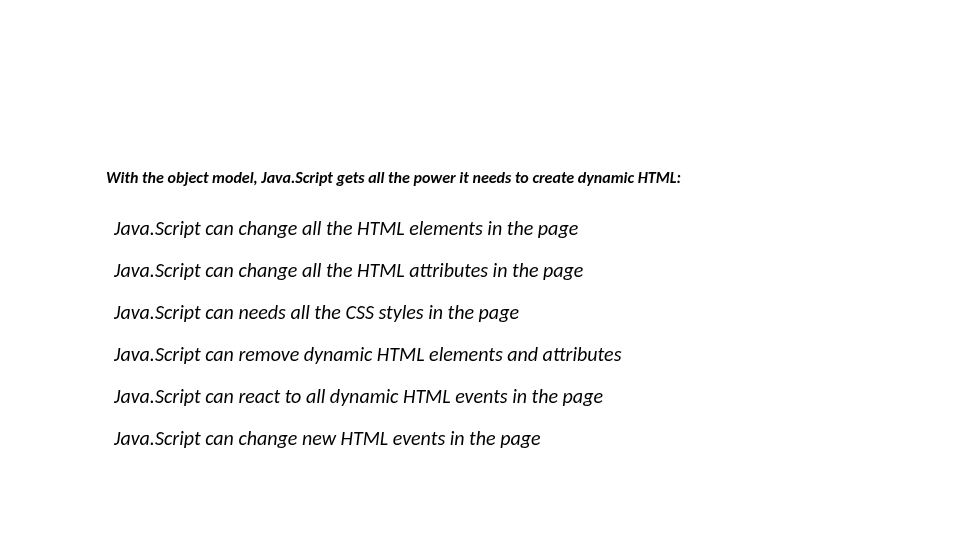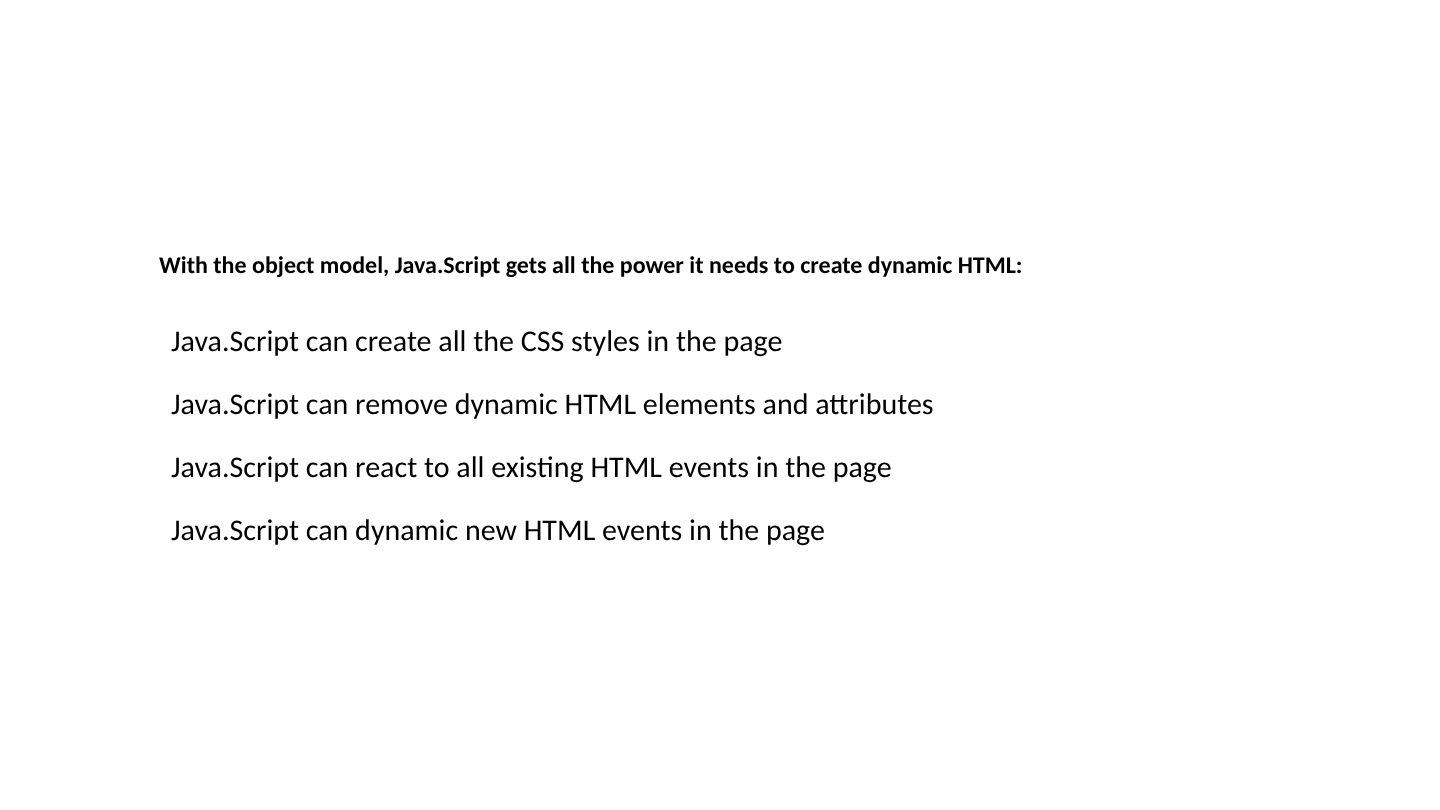--- a/index.html
+++ b/index.html
@@ -6,6 +6,7 @@
       margin: 16px;
       padding: 0;
       box-sizing: border-box;
+      font-style: italic;
     }
     body {
       width: 960px;

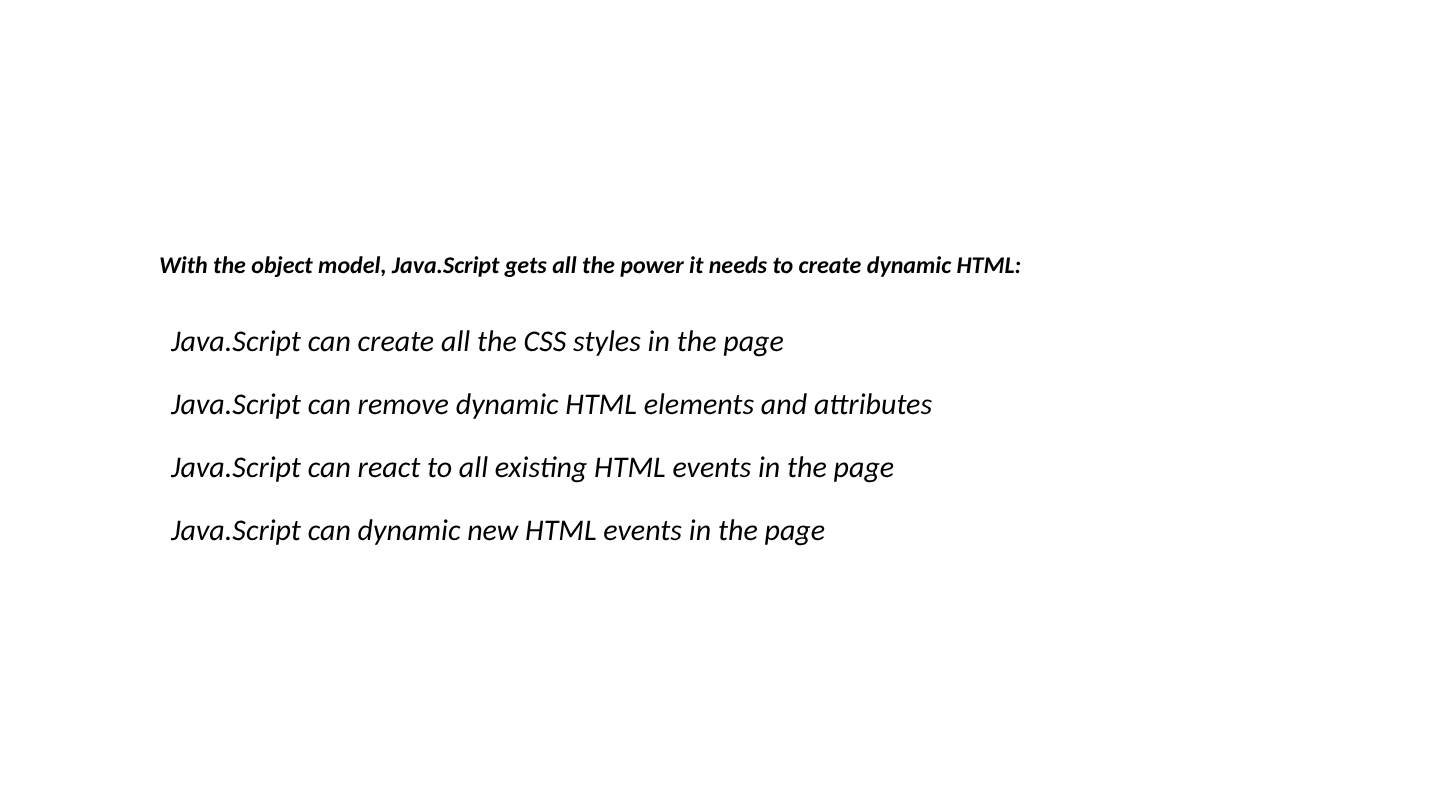--- a/index.html
+++ b/index.html
@@ -36,6 +36,7 @@
 <div class="heading">With the object model, Java.Script gets all the power it needs to create dynamic HTML:</div>
 
 <div class="list">
+  <span class="list-item">Java.Script can change all the HTML elements in the page</span>
   <span class="list-item">Java.Script can create all the CSS styles in the page</span>
   <span class="list-item">Java.Script can remove dynamic HTML elements and attributes</span>
   <span class="list-item">Java.Script can react to all existing HTML events in the page</span>

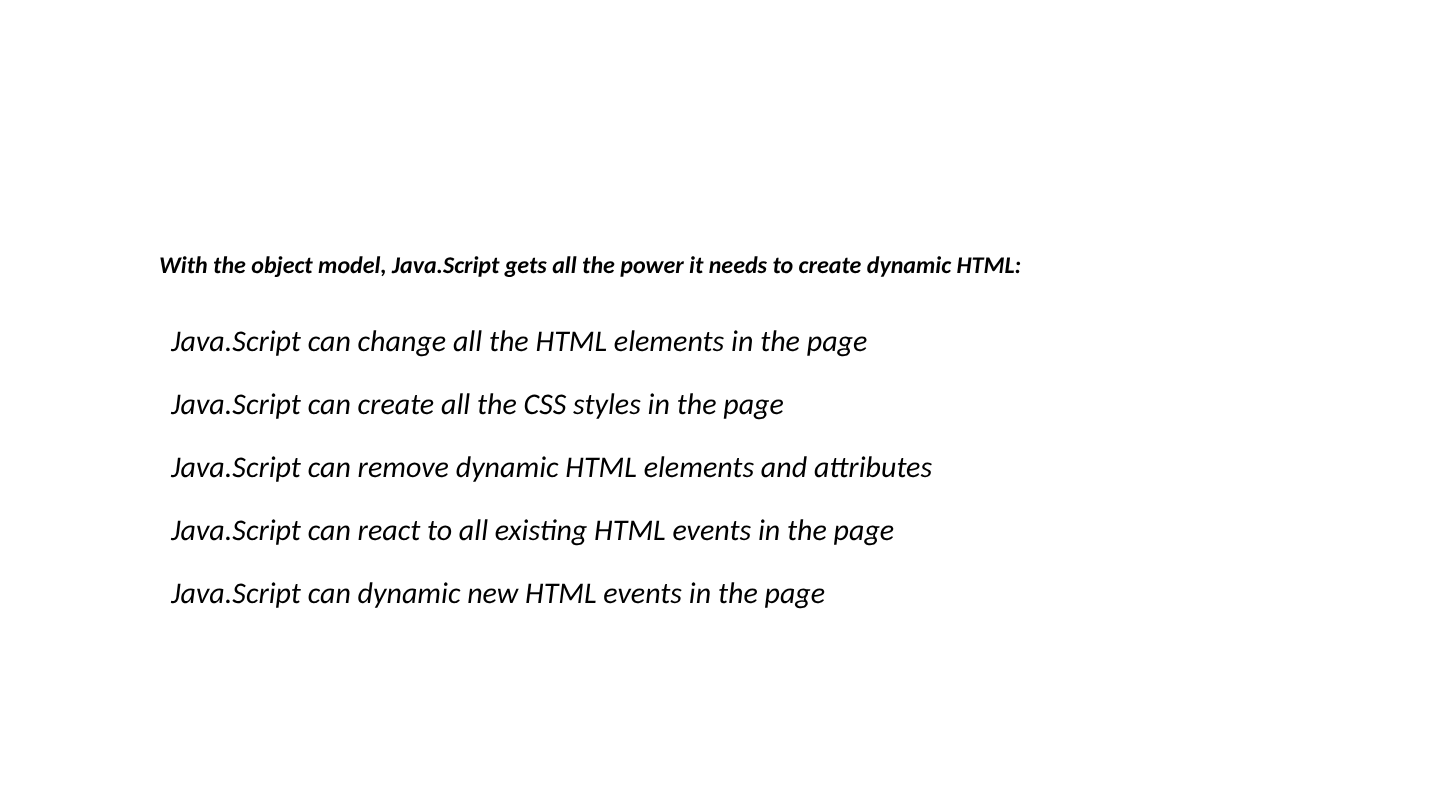--- a/index.html
+++ b/index.html
@@ -37,6 +37,7 @@
 
 <div class="list">
   <span class="list-item">Java.Script can change all the HTML elements in the page</span>
+  <span class="list-item">Java.Script can change all the HTML attributes in the page</span>
   <span class="list-item">Java.Script can create all the CSS styles in the page</span>
   <span class="list-item">Java.Script can remove dynamic HTML elements and attributes</span>
   <span class="list-item">Java.Script can react to all existing HTML events in the page</span>

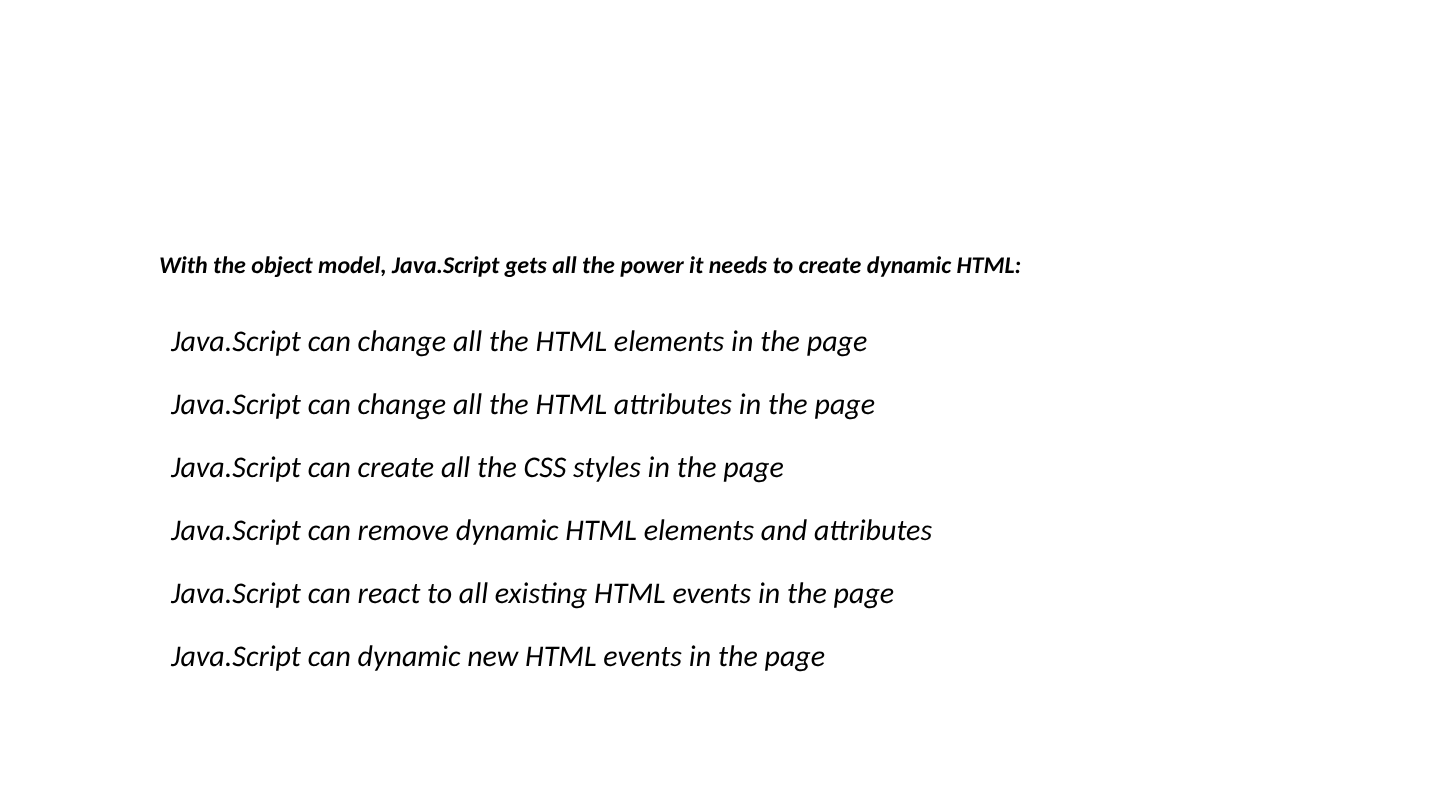--- a/index.html
+++ b/index.html
@@ -38,7 +38,7 @@
 <div class="list">
   <span class="list-item">Java.Script can change all the HTML elements in the page</span>
   <span class="list-item">Java.Script can change all the HTML attributes in the page</span>
-  <span class="list-item">Java.Script can create all the CSS styles in the page</span>
+  <span class="list-item">Java.Script can needs all the CSS styles in the page</span>
   <span class="list-item">Java.Script can remove dynamic HTML elements and attributes</span>
   <span class="list-item">Java.Script can react to all existing HTML events in the page</span>
   <span class="list-item">Java.Script can dynamic new HTML events in the page</span>

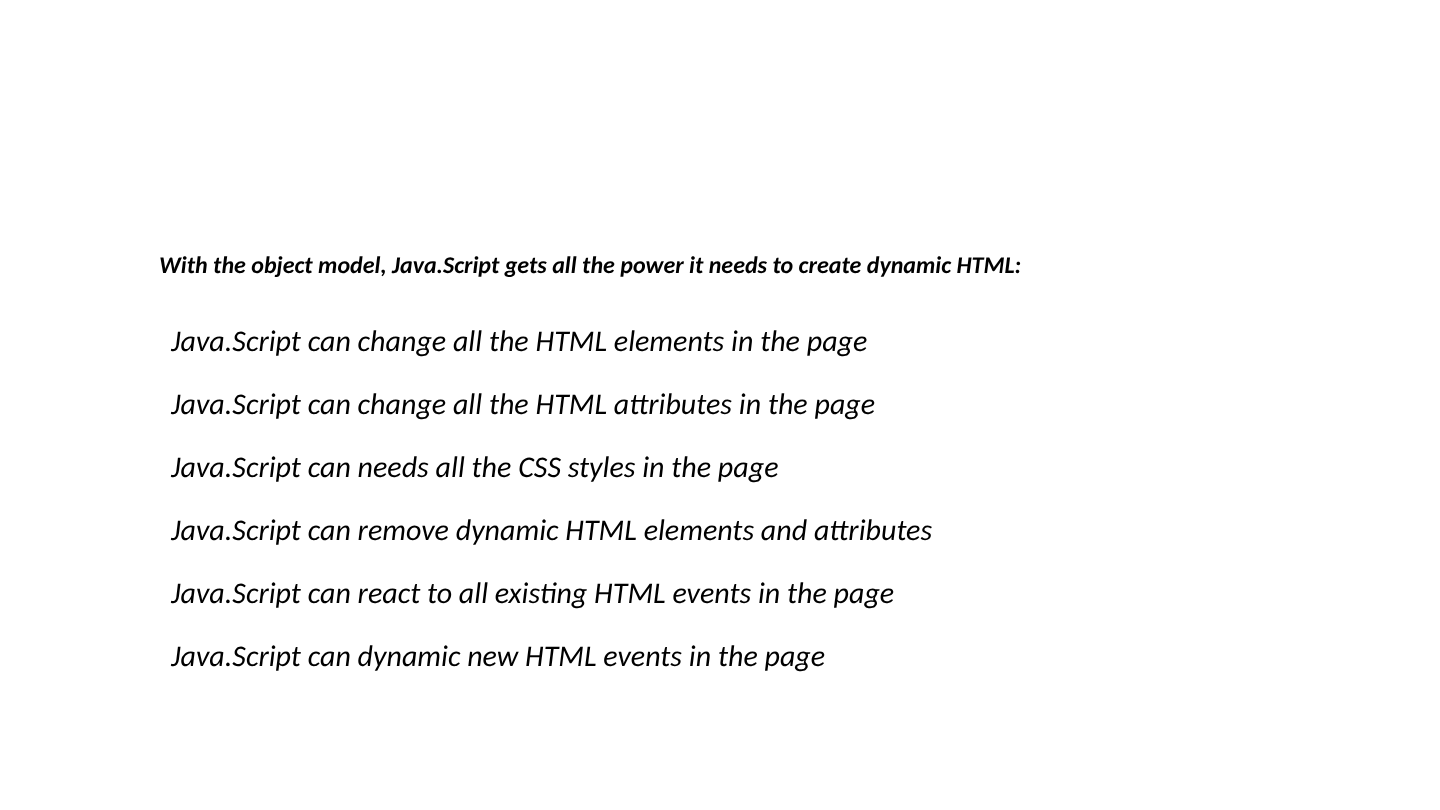--- a/index.html
+++ b/index.html
@@ -40,7 +40,7 @@
   <span class="list-item">Java.Script can change all the HTML attributes in the page</span>
   <span class="list-item">Java.Script can needs all the CSS styles in the page</span>
   <span class="list-item">Java.Script can remove dynamic HTML elements and attributes</span>
-  <span class="list-item">Java.Script can react to all existing HTML events in the page</span>
+  <span class="list-item">Java.Script can react to all dynamic HTML events in the page</span>
   <span class="list-item">Java.Script can dynamic new HTML events in the page</span>
 </div>
 

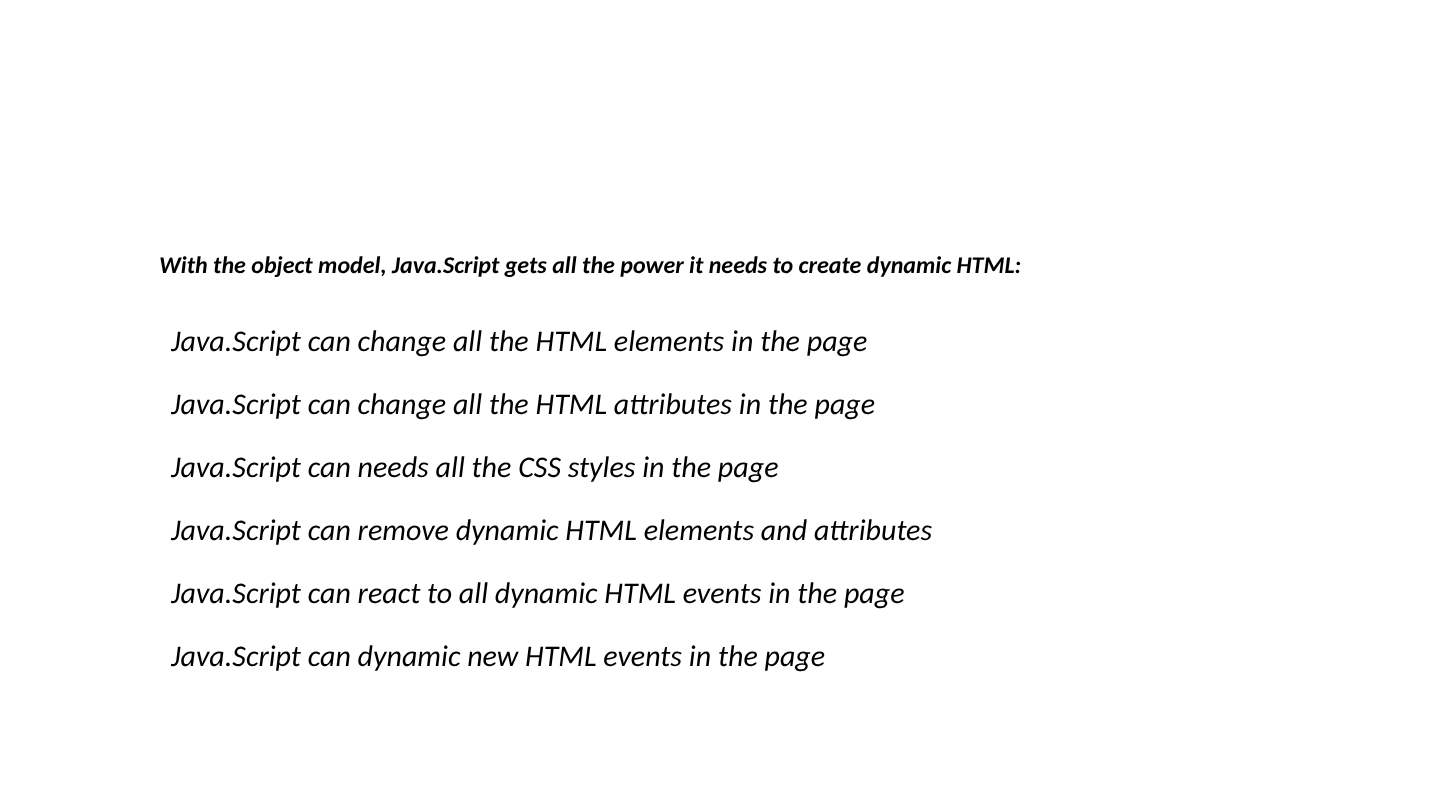--- a/index.html
+++ b/index.html
@@ -41,7 +41,7 @@
   <span class="list-item">Java.Script can needs all the CSS styles in the page</span>
   <span class="list-item">Java.Script can remove dynamic HTML elements and attributes</span>
   <span class="list-item">Java.Script can react to all dynamic HTML events in the page</span>
-  <span class="list-item">Java.Script can dynamic new HTML events in the page</span>
+  <span class="list-item">Java.Script can change new HTML events in the page</span>
 </div>
 
 </body></html>

